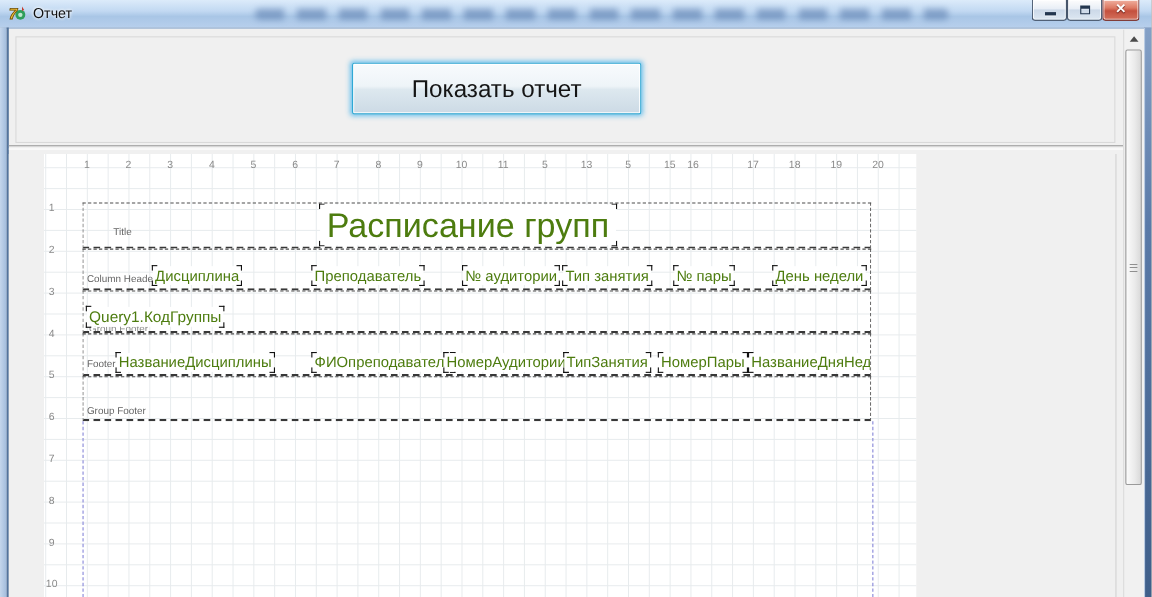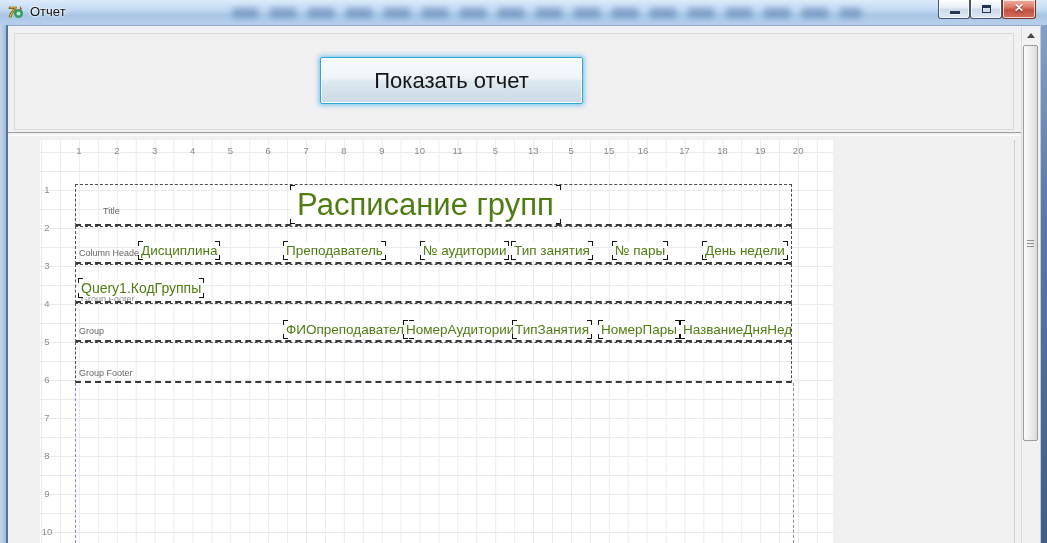--- a/index.html
+++ b/index.html
@@ -173,7 +173,7 @@
         <span class="ruler-num" style="left: 481.2px; top: 5px;">13</span>
         <span class="ruler-num" style="left: 519.05px; top: 5px;">5</span>
         <span class="ruler-num" style="left: 556.9px; top: 5px;">15</span>
-        <span class="ruler-num" style="left: 591px; top: 5px;">16</span>
+        <span class="ruler-num" style="left: 578px; top: 5px;">16</span>
         <span class="ruler-num" style="left: 632.6px; top: 5px;">17</span>
         <span class="ruler-num" style="left: 670.45px; top: 5px;">18</span>
         <span class="ruler-num" style="left: 708.3px; top: 5px;">19</span>

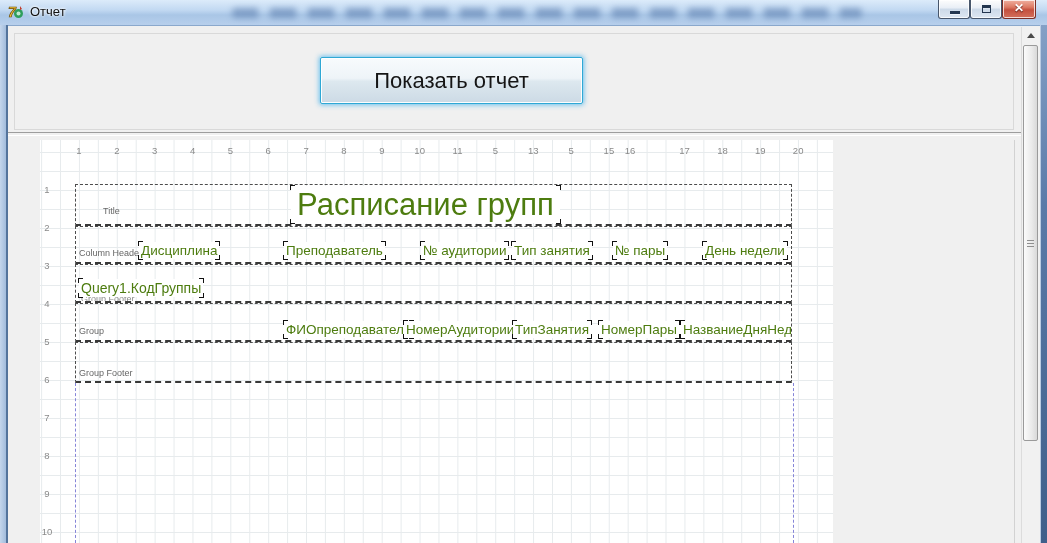--- a/index.html
+++ b/index.html
@@ -144,7 +144,7 @@
       </div>
 
       <div class="band band-detail" id="band-detail">
-        <span class="band-label lbl-detail">Group</span>
+        <span class="band-label lbl-detail">Footer</span>
           <span class="qr-item" style="left: 208px; top: 17px;">ФИОпреподавателя<i class="ck tl"></i><i class="ck tr"></i><i class="ck bl"></i><i class="ck br"></i></span>
           <span class="qr-item" style="left: 328px; top: 17px;">НомерАудитории<i class="ck tl"></i><i class="ck tr"></i><i class="ck bl"></i><i class="ck br"></i></span>
           <span class="qr-item" style="left: 437px; top: 17px;">ТипЗанятия<i class="ck tl"></i><i class="ck tr"></i><i class="ck bl"></i><i class="ck br"></i></span>

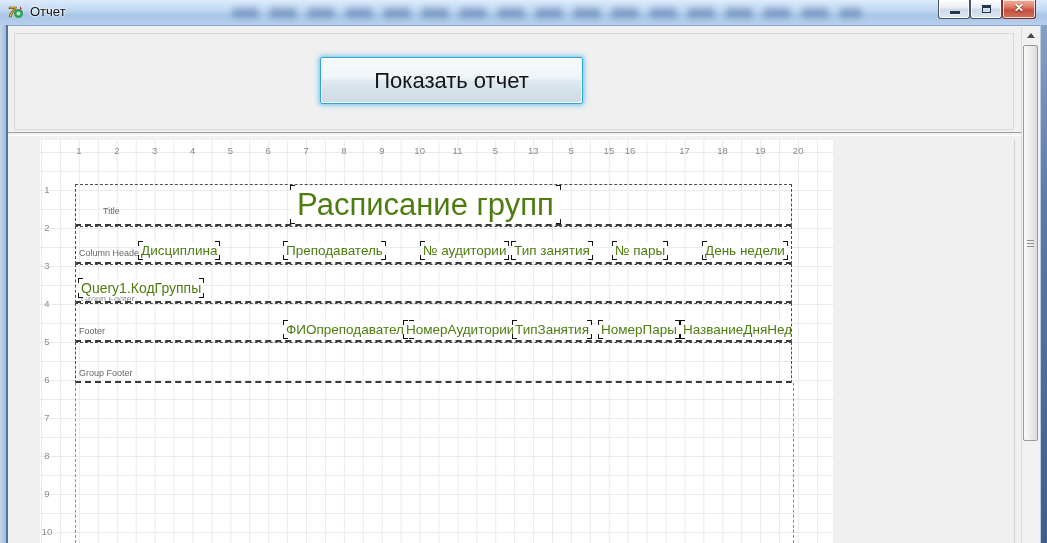--- a/index.html
+++ b/index.html
@@ -145,6 +145,7 @@
 
       <div class="band band-detail" id="band-detail">
         <span class="band-label lbl-detail">Footer</span>
+      <span class="qr-item" style="left: 30px; top: 17px;">НазваниеДисциплины<i class="ck tl"></i><i class="ck tr"></i><i class="ck bl"></i><i class="ck br"></i></span>
           <span class="qr-item" style="left: 208px; top: 17px;">ФИОпреподавателя<i class="ck tl"></i><i class="ck tr"></i><i class="ck bl"></i><i class="ck br"></i></span>
           <span class="qr-item" style="left: 328px; top: 17px;">НомерАудитории<i class="ck tl"></i><i class="ck tr"></i><i class="ck bl"></i><i class="ck br"></i></span>
           <span class="qr-item" style="left: 437px; top: 17px;">ТипЗанятия<i class="ck tl"></i><i class="ck tr"></i><i class="ck bl"></i><i class="ck br"></i></span>

